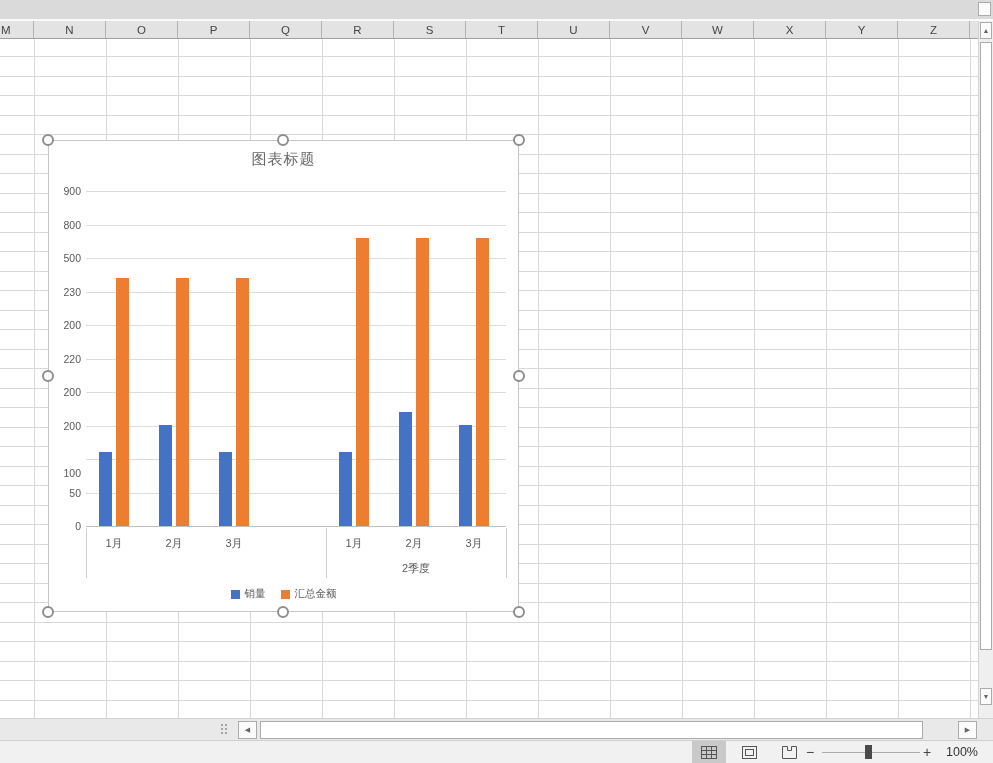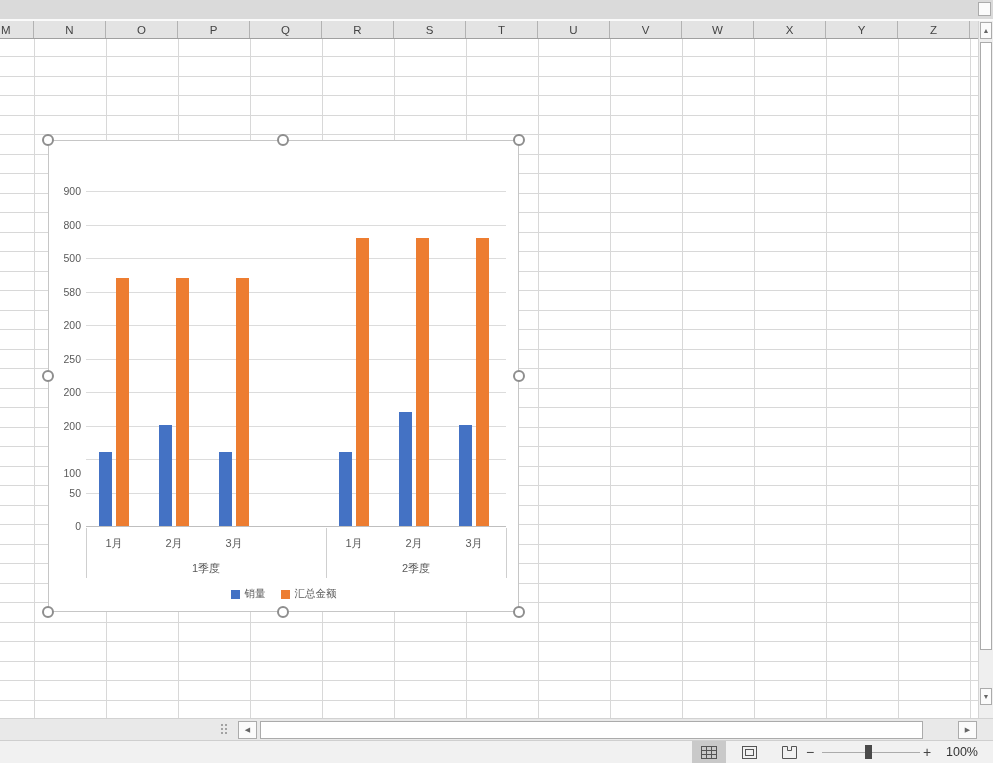--- a/index.html
+++ b/index.html
@@ -121,6 +121,7 @@
   </div>
 
 <div id="chart-object">
+  <div class="c-title">图表标题</div>
   <div id="plot"></div>
   <div class="legend" id="legend">
       <div class="legend-item">

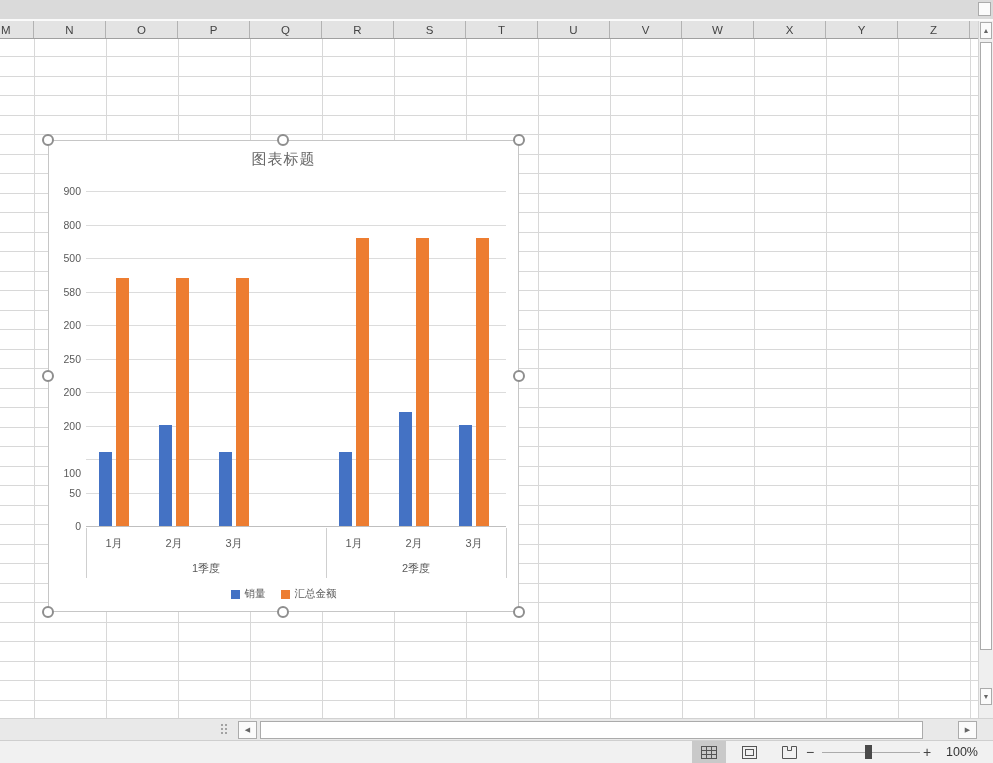--- a/index.html
+++ b/index.html
@@ -148,7 +148,7 @@
     <div class="cgrid" style="left: 37px; width: 420px; top: 184px;"></div>
     <div class="ytick" style="top: 177px;">200</div>
     <div class="cgrid" style="left: 37px; width: 420px; top: 151px;"></div>
-    <div class="ytick" style="top: 144px;">580</div>
+    <div class="ytick" style="top: 144px;">230</div>
     <div class="cgrid" style="left: 37px; width: 420px; top: 117px;"></div>
     <div class="ytick" style="top: 110px;">500</div>
     <div class="cgrid" style="left: 37px; width: 420px; top: 84px;"></div>

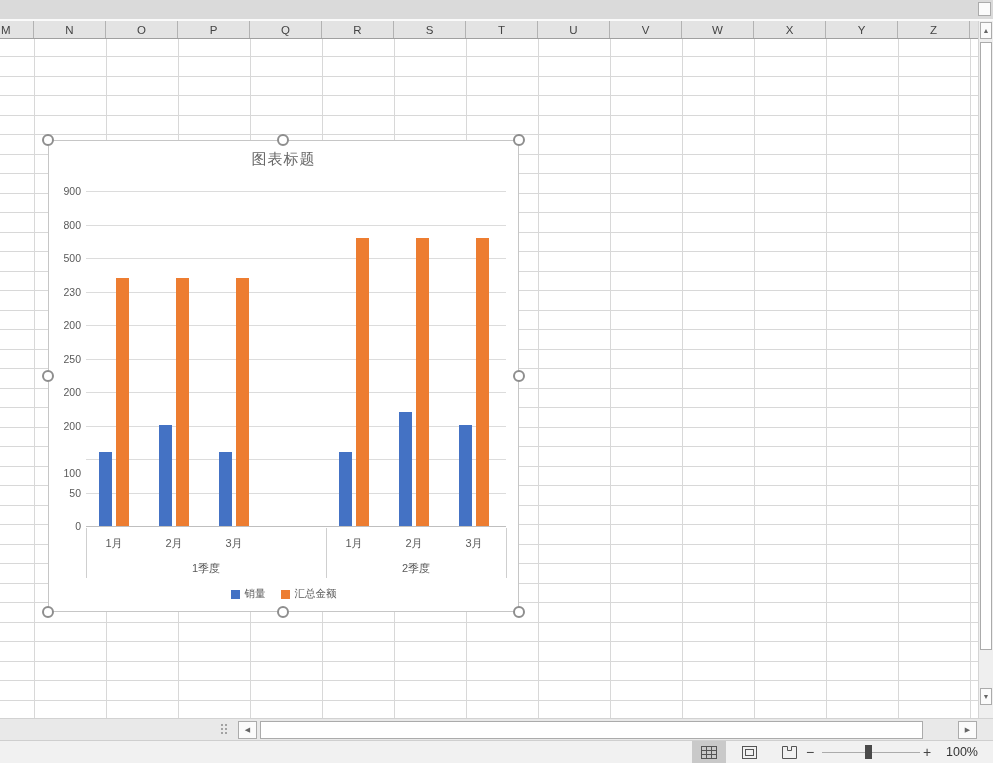--- a/index.html
+++ b/index.html
@@ -144,7 +144,7 @@
     <div class="cgrid" style="left: 37px; width: 420px; top: 251px;"></div>
     <div class="ytick" style="top: 244px;">200</div>
     <div class="cgrid" style="left: 37px; width: 420px; top: 218px;"></div>
-    <div class="ytick" style="top: 211px;">250</div>
+    <div class="ytick" style="top: 211px;">220</div>
     <div class="cgrid" style="left: 37px; width: 420px; top: 184px;"></div>
     <div class="ytick" style="top: 177px;">200</div>
     <div class="cgrid" style="left: 37px; width: 420px; top: 151px;"></div>

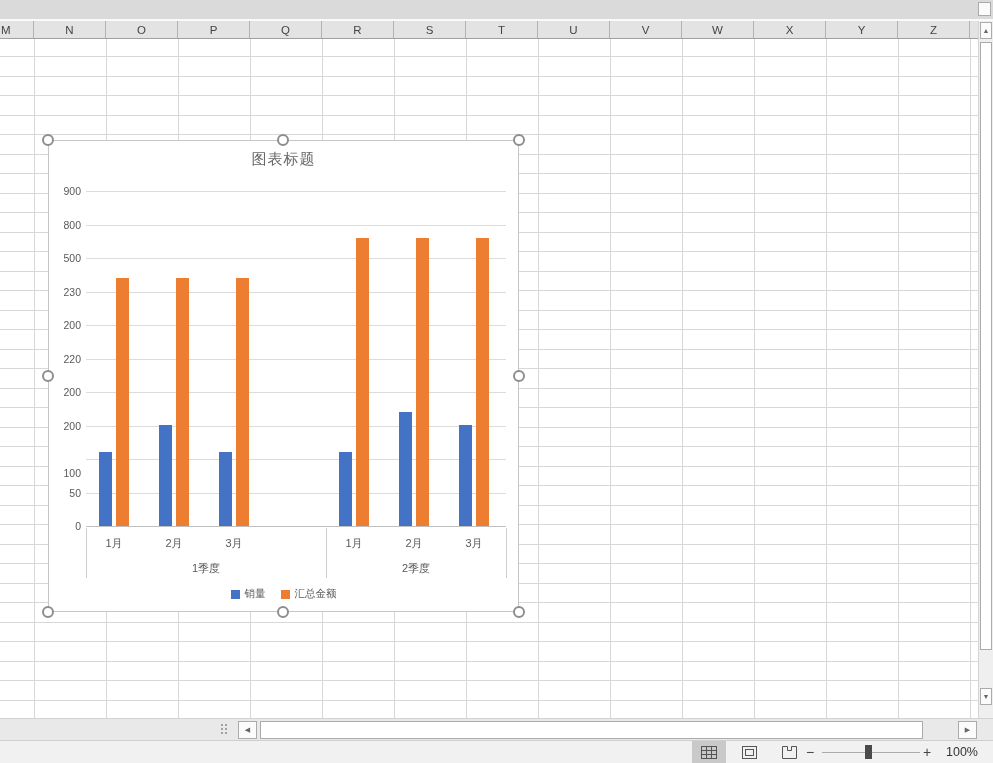--- a/index.html
+++ b/index.html
@@ -173,7 +173,6 @@
     <div class="mlabel" style="left: 275px; top: 395px;">1月</div>
     <div class="mlabel" style="left: 335px; top: 395px;">2月</div>
     <div class="mlabel" style="left: 395px; top: 395px;">3月</div>
-    <div class="qlabel" style="left: 37px; width: 240px; top: 420px;">1季度</div>
     <div class="qlabel" style="left: 277px; width: 180px; top: 420px;">2季度</div>
     <div class="sep" style="left: 37px; top: 387px; height: 50px;"></div>
     <div class="sep" style="left: 277px; top: 387px; height: 50px;"></div>

